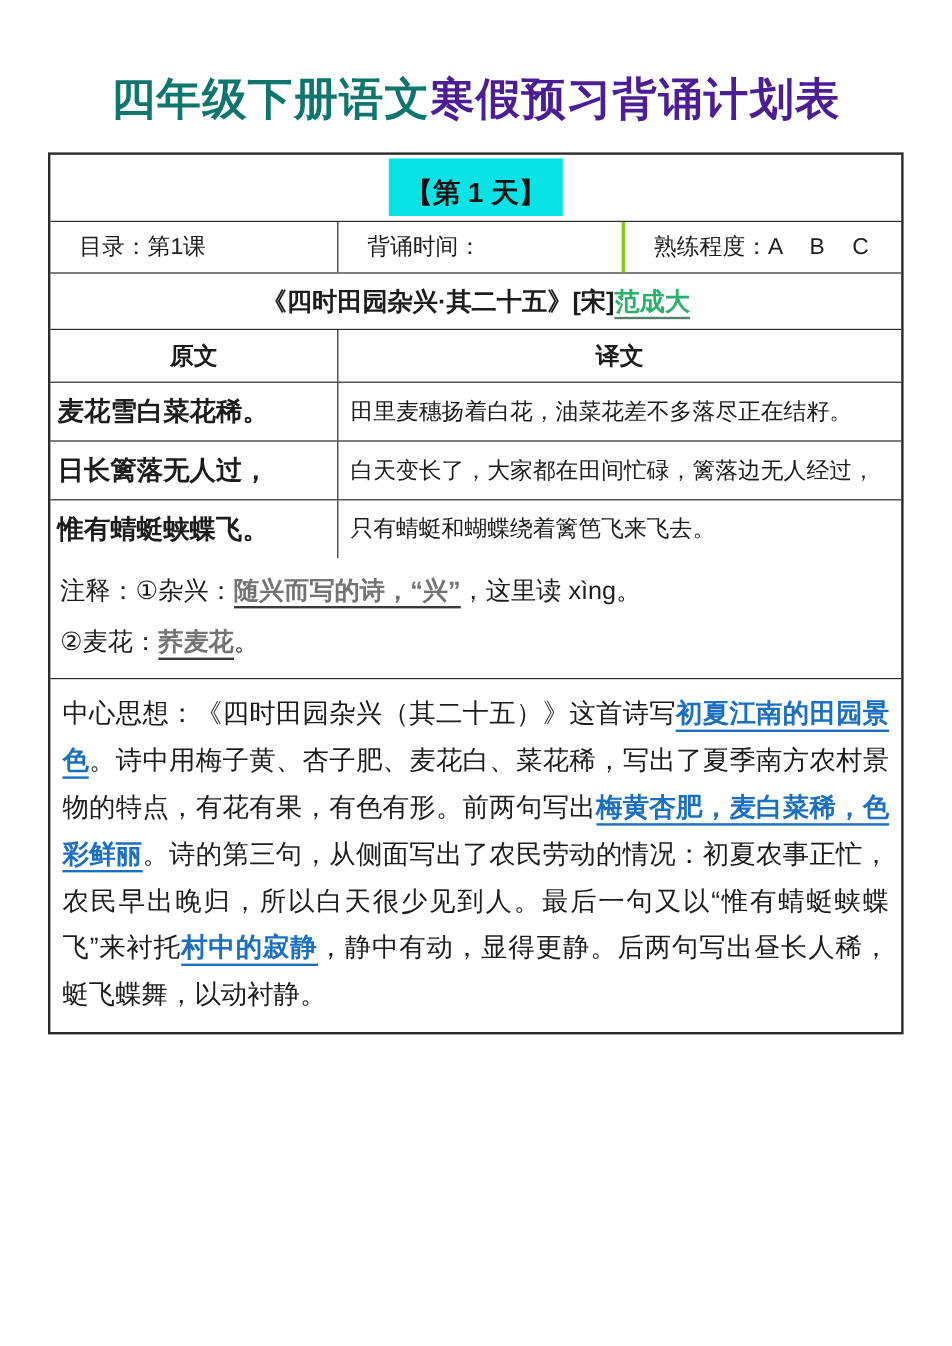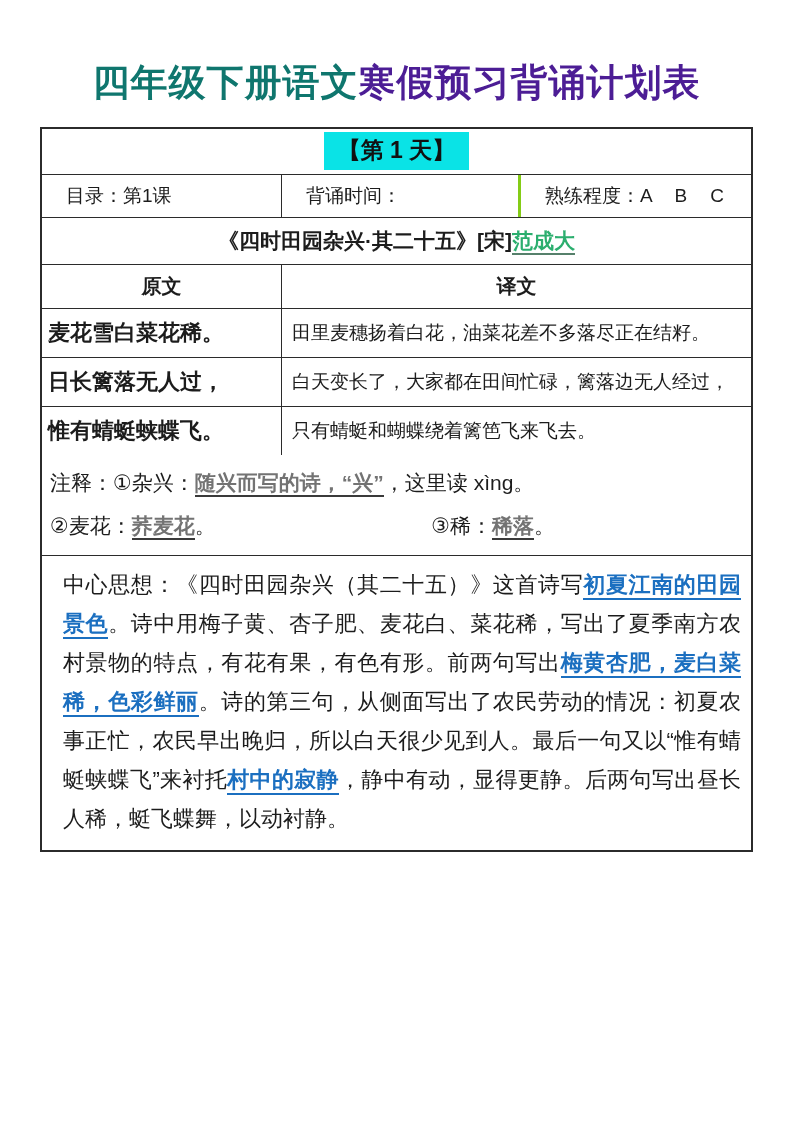--- a/index.html
+++ b/index.html
@@ -33,7 +33,7 @@
     display: inline-block;
     background: #0ae3e6;
     font-weight: bold; font-size: 23px;
-    padding: 3px 14px 4px 14px;
+    padding: 13px 14px 4px 14px;
     color: #111;
   }
 

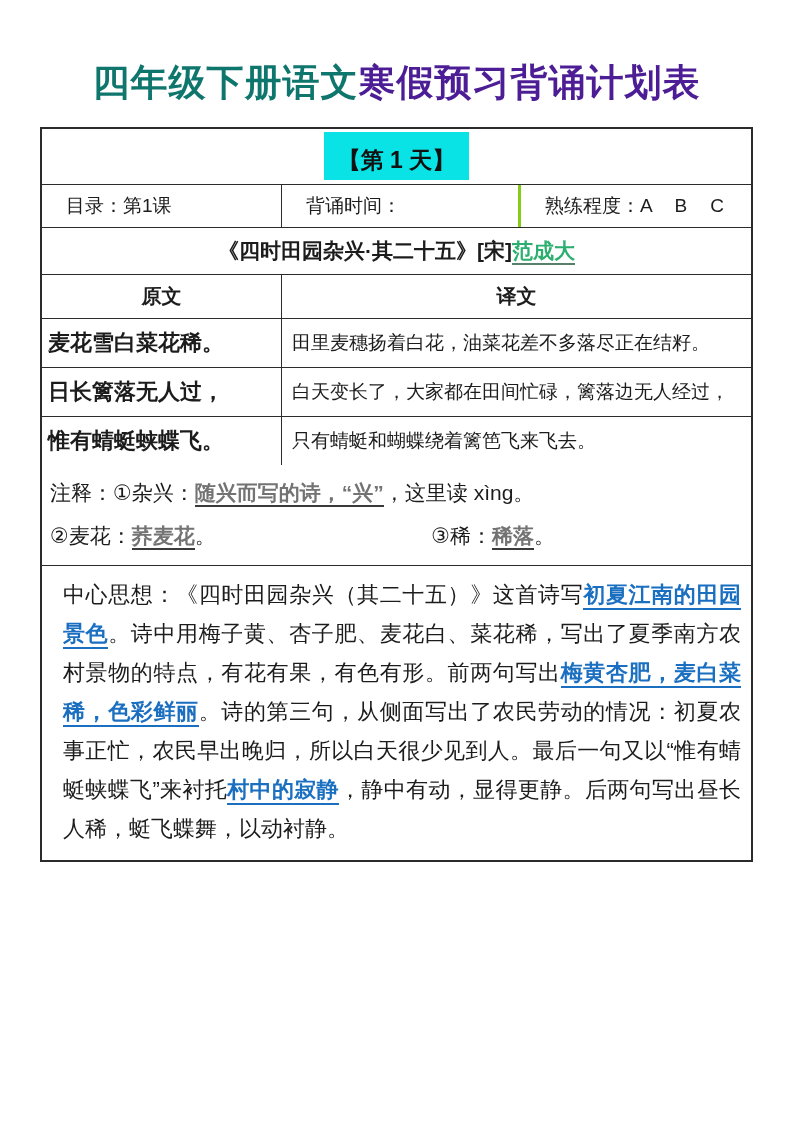--- a/index.html
+++ b/index.html
@@ -143,7 +143,6 @@
     <div class="note-line"><span class="seg-plain">注释：①杂兴：</span><span class="seg-red">随兴而写的诗，“兴”</span><span class="seg-plain">，这里读 xìng。</span></div>
     <div class="note-line two-col">
       <span class="note-half-left"><span class="seg-plain">②麦花：</span><span class="seg-red">荞麦花</span><span class="seg-plain">。</span></span>
-      <span class="note-half-right"><span class="seg-plain">③稀：</span><span class="seg-red">稀落</span><span class="seg-plain">。</span></span>
     </div>
   </div>
 

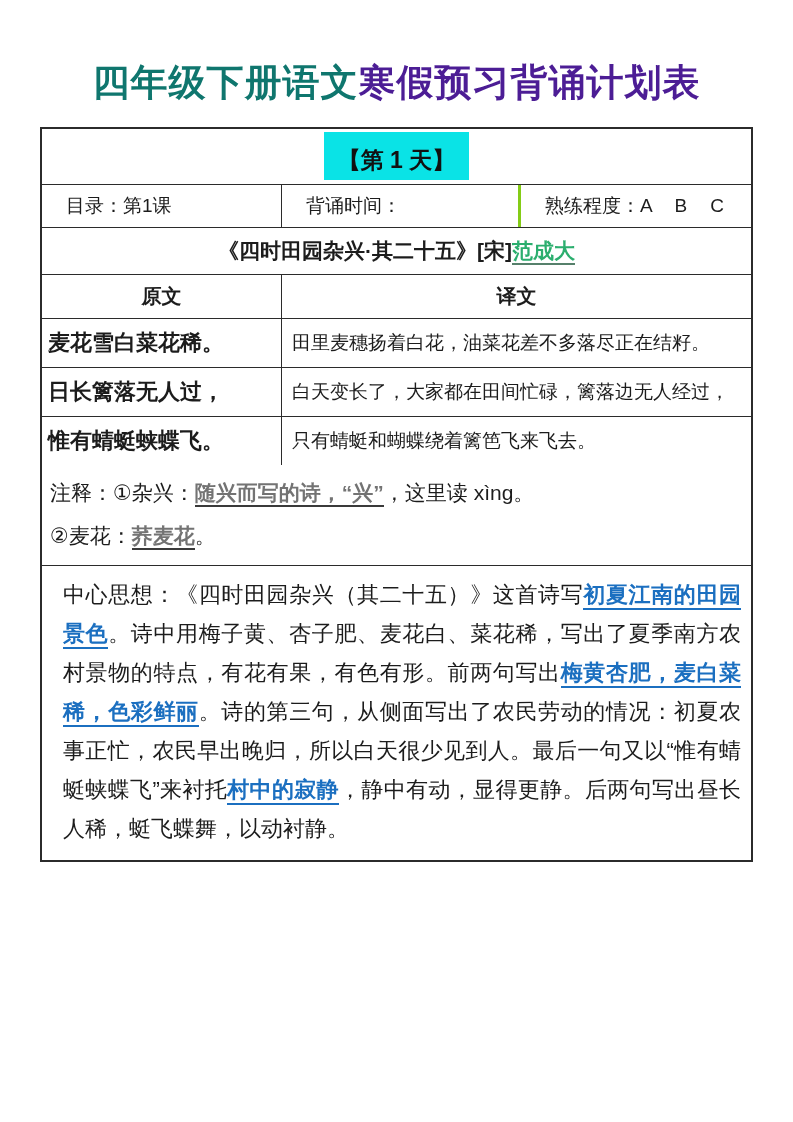--- a/index.html
+++ b/index.html
@@ -74,7 +74,7 @@
 
   
   .central-row {
-    padding: 9px 10px 12px 21px;
+    padding: 9px 10px 12px 10px;
     font-size: 22px; line-height: 39px;
     text-align: justify;
   }

